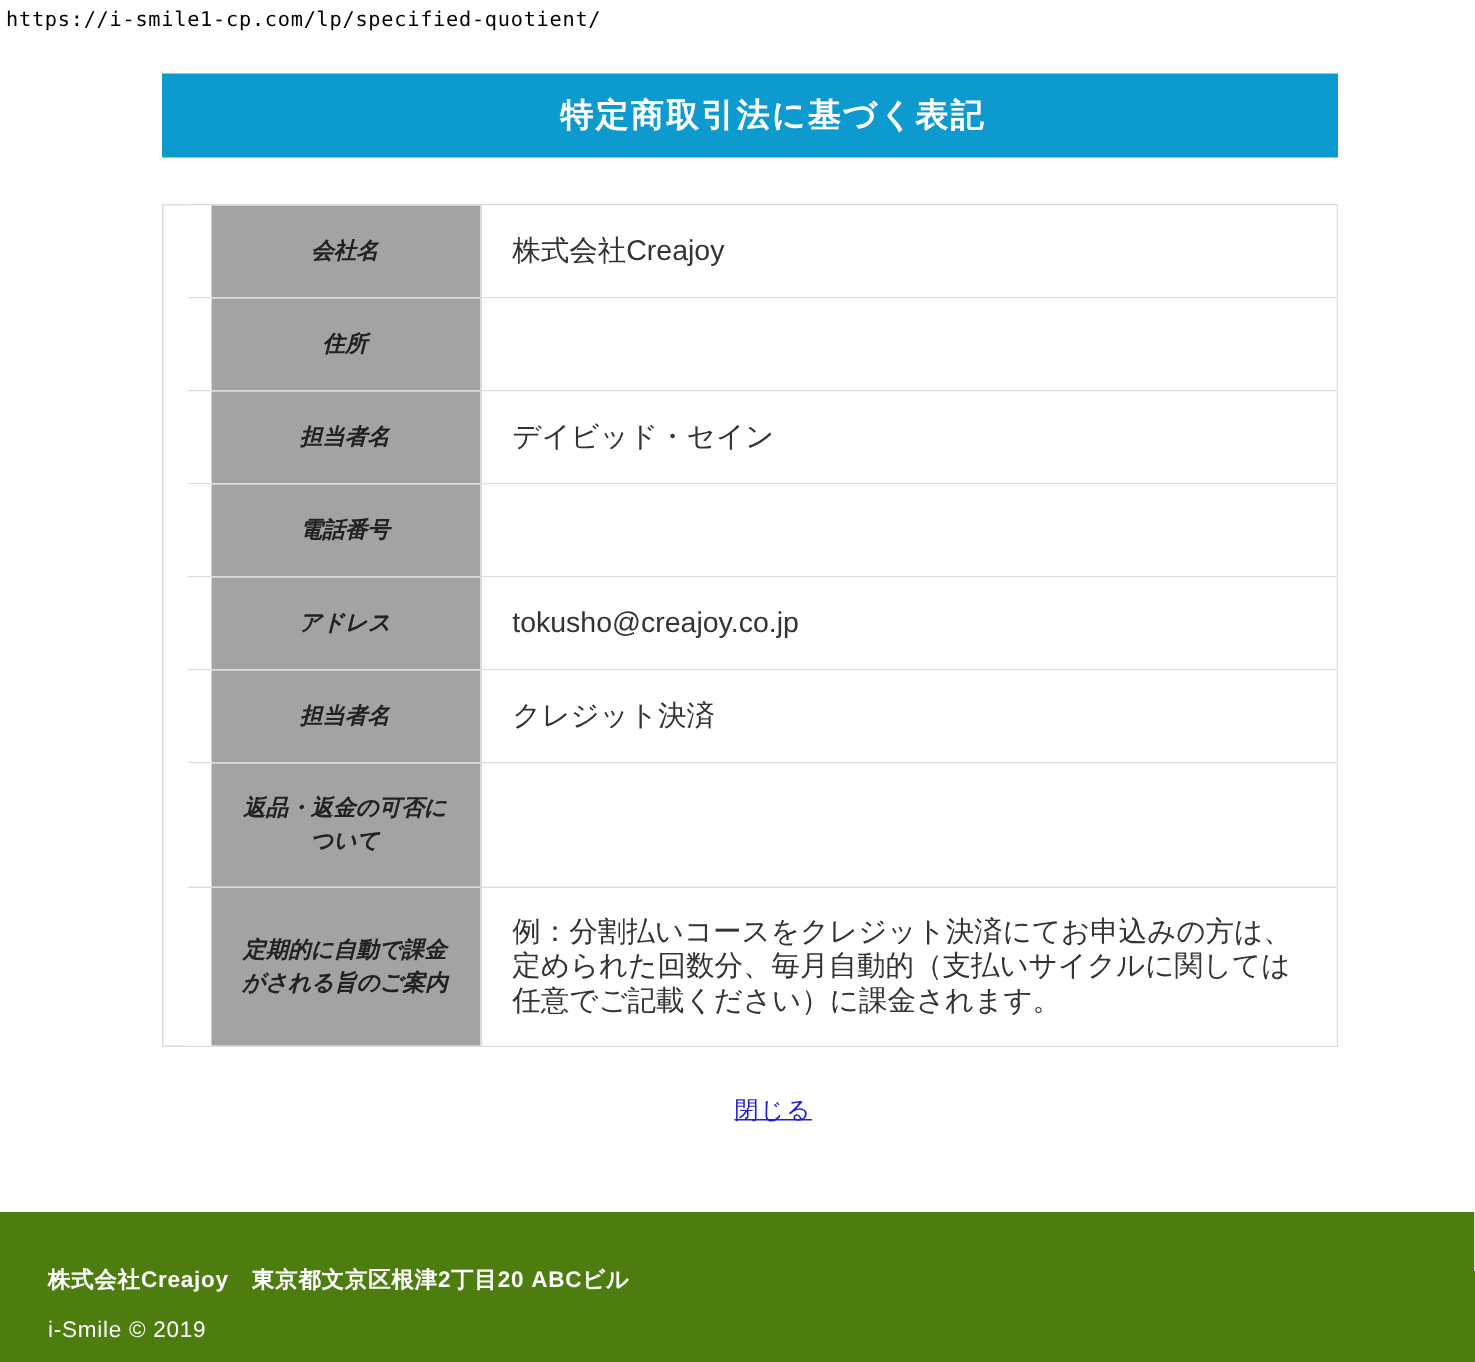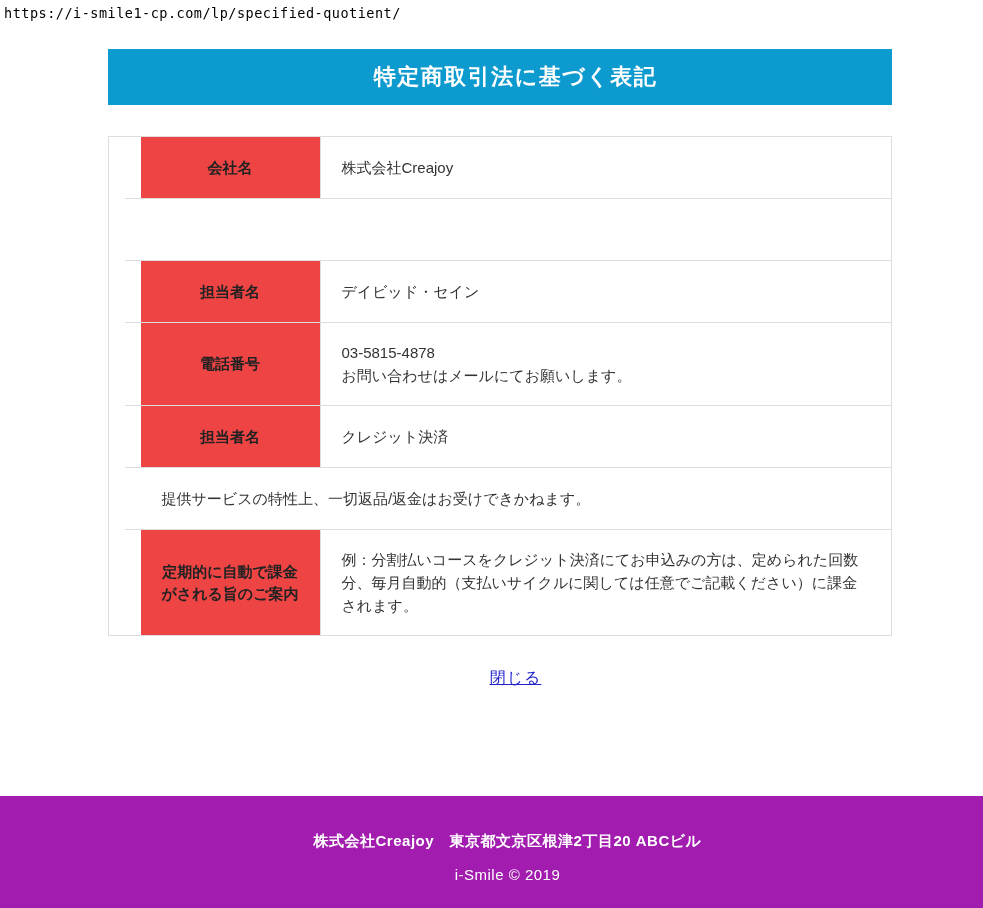--- a/index.html
+++ b/index.html
@@ -50,7 +50,7 @@
   .info-label {
     width: 180px;
     flex: 0 0 180px;
-    background: #ef4444;
+    background: #a3a3a3;
     border-right: 1px solid #dddddd;
     display: flex;
     align-items: center;
@@ -61,6 +61,7 @@
     line-height: 22px;
     padding: 19px 14px;
     color: #222222;
+    font-style: italic;
   }
   .info-value {
     flex: 1 1 auto;

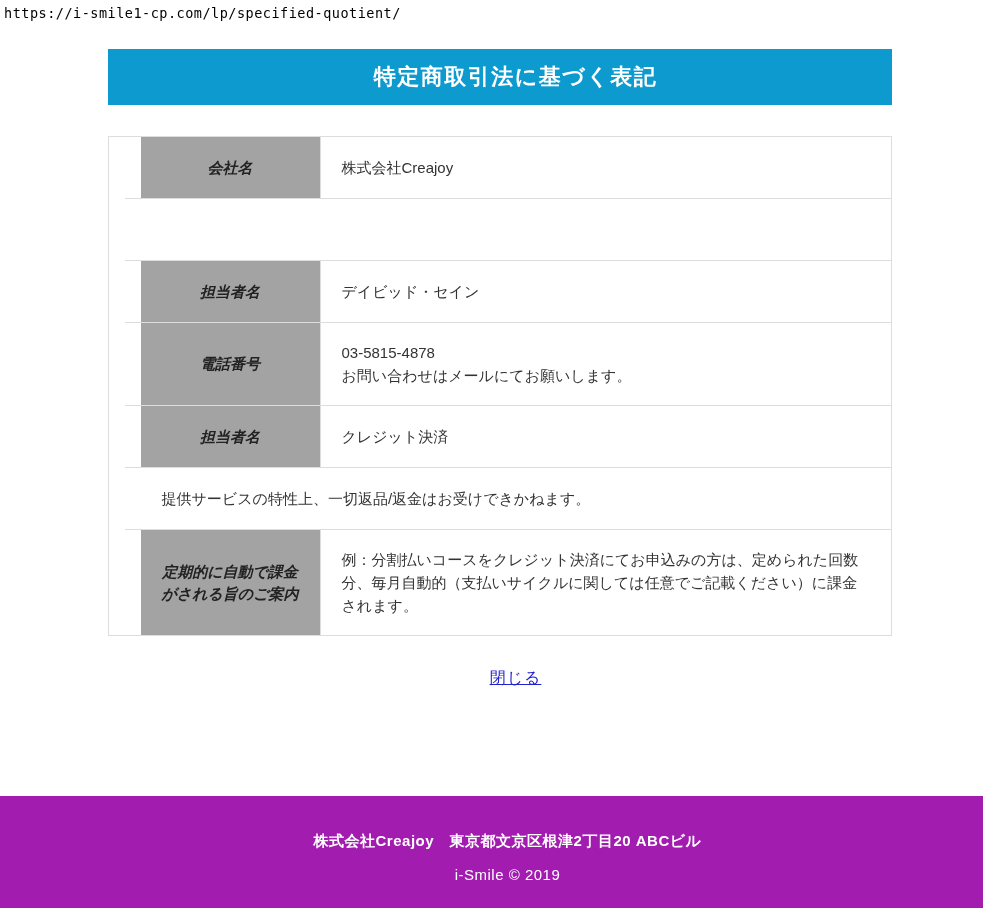--- a/index.html
+++ b/index.html
@@ -67,7 +67,7 @@
     flex: 1 1 auto;
     display: flex;
     align-items: center;
-    font-size: 15px;
+    font-size: 19px;
     line-height: 23px;
     padding: 18px 24px 18px 21px;
     white-space: pre-line;

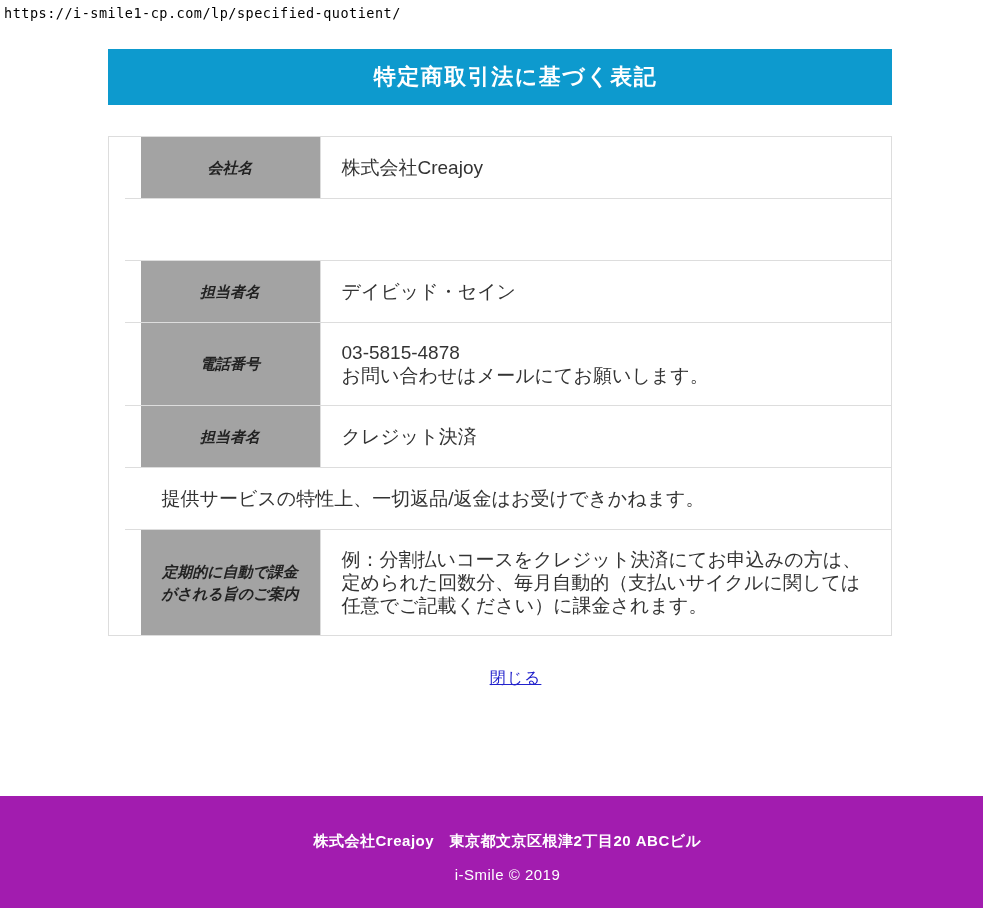--- a/index.html
+++ b/index.html
@@ -123,6 +123,7 @@
       <div class="info-value">株式会社Creajoy</div>
     </div>
     <div class="info-row">
+      <div class="info-label">住所</div>
     </div>
     <div class="info-row">
       <div class="info-label">担当者名</div>

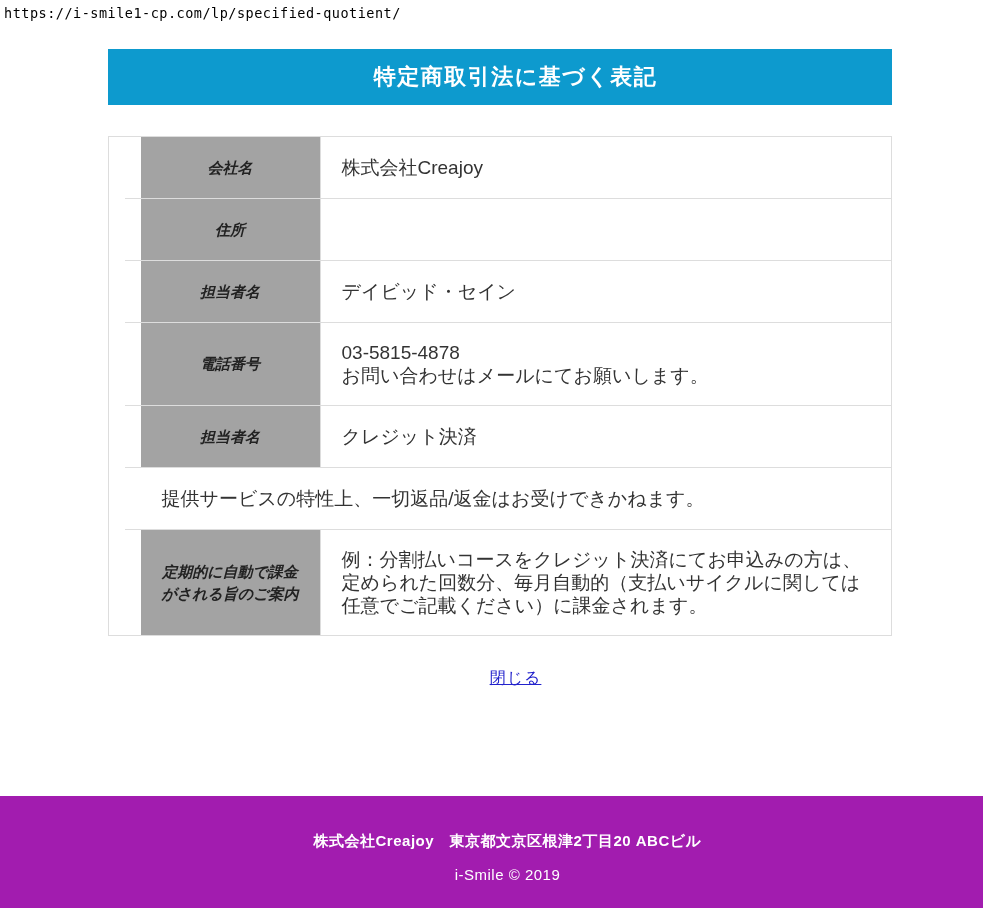--- a/index.html
+++ b/index.html
@@ -131,8 +131,6 @@
     </div>
     <div class="info-row">
       <div class="info-label">電話番号</div>
-      <div class="info-value">03-5815-4878
-お問い合わせはメールにてお願いします。</div>
     </div>
     <div class="info-row">
       <div class="info-label">担当者名</div>

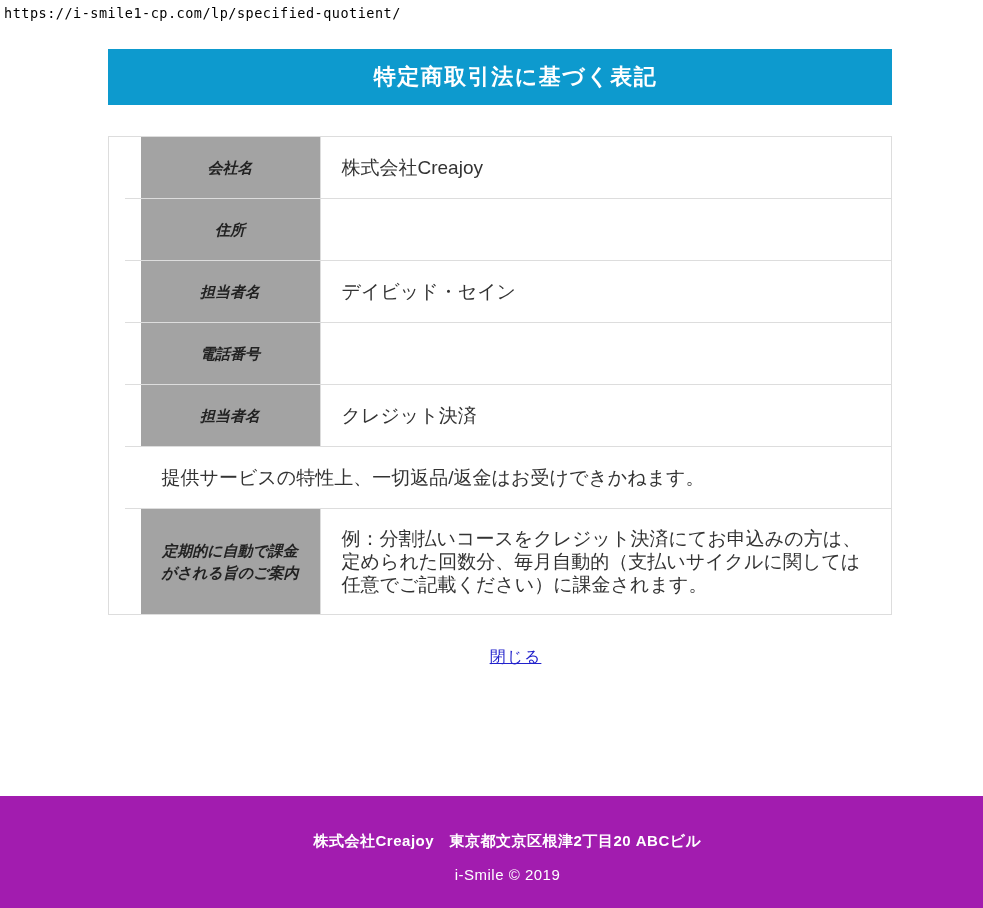--- a/index.html
+++ b/index.html
@@ -133,6 +133,10 @@
       <div class="info-label">電話番号</div>
     </div>
     <div class="info-row">
+      <div class="info-label">アドレス</div>
+      <div class="info-value">tokusho@creajoy.co.jp</div>
+    </div>
+    <div class="info-row">
       <div class="info-label">担当者名</div>
       <div class="info-value">クレジット決済</div>
     </div>

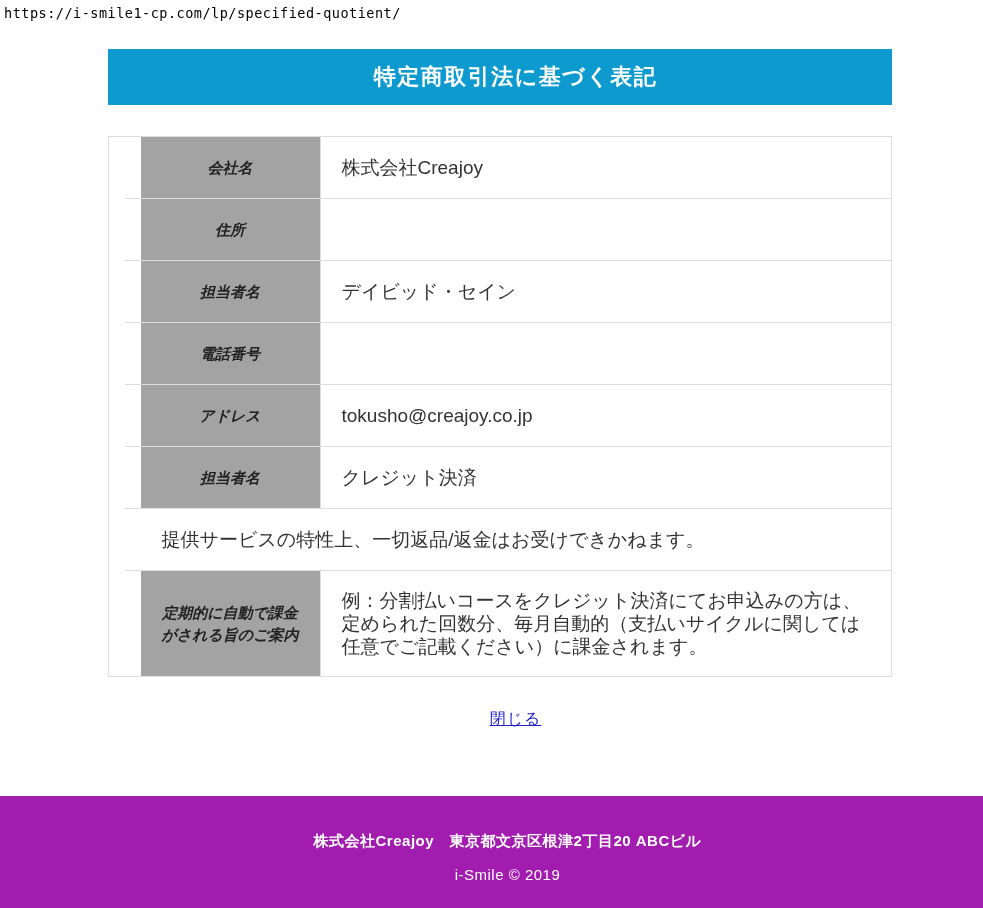--- a/index.html
+++ b/index.html
@@ -141,6 +141,7 @@
       <div class="info-value">クレジット決済</div>
     </div>
     <div class="info-row">
+      <div class="info-label">返品・返金の可否について</div>
       <div class="info-value">提供サービスの特性上、一切返品/返金はお受けできかねます。</div>
     </div>
     <div class="info-row">

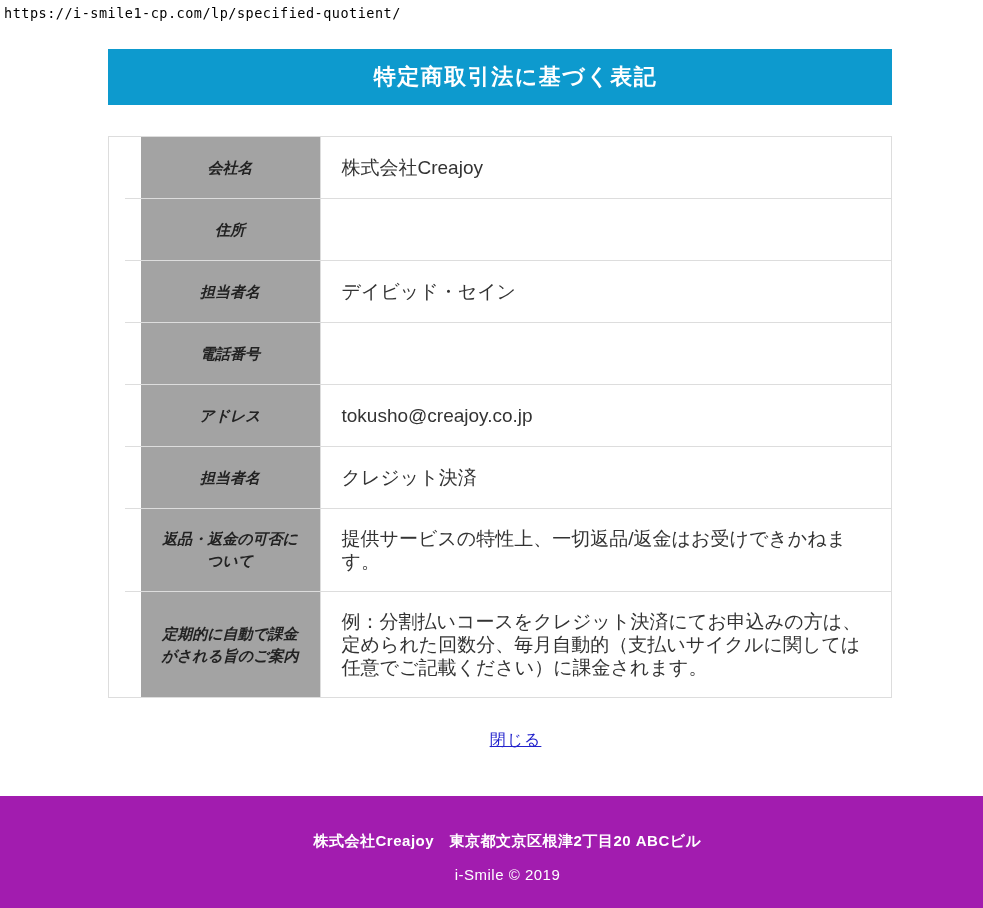--- a/index.html
+++ b/index.html
@@ -142,7 +142,6 @@
     </div>
     <div class="info-row">
       <div class="info-label">返品・返金の可否について</div>
-      <div class="info-value">提供サービスの特性上、一切返品/返金はお受けできかねます。</div>
     </div>
     <div class="info-row">
       <div class="info-label">定期的に自動で課金がされる旨のご案内</div>

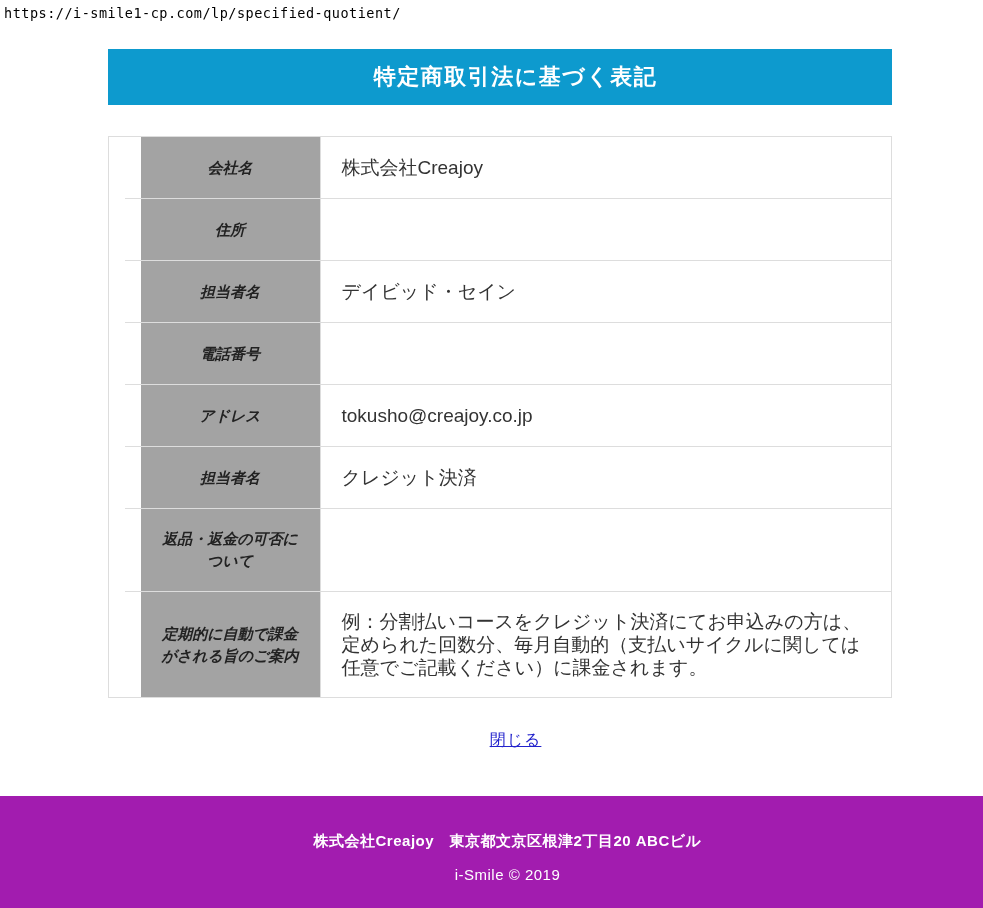--- a/index.html
+++ b/index.html
@@ -88,10 +88,9 @@
     position: absolute;
     left: 0; bottom: 0;
     width: 983px;
-    height: 112px;
-    background: #a21caf;
+    height: 100px;
+    background: #4d7c0f;
     color: #ffffff;
-    text-align: center;
   }
   .footer-line1 {
     padding-top: 36px;

